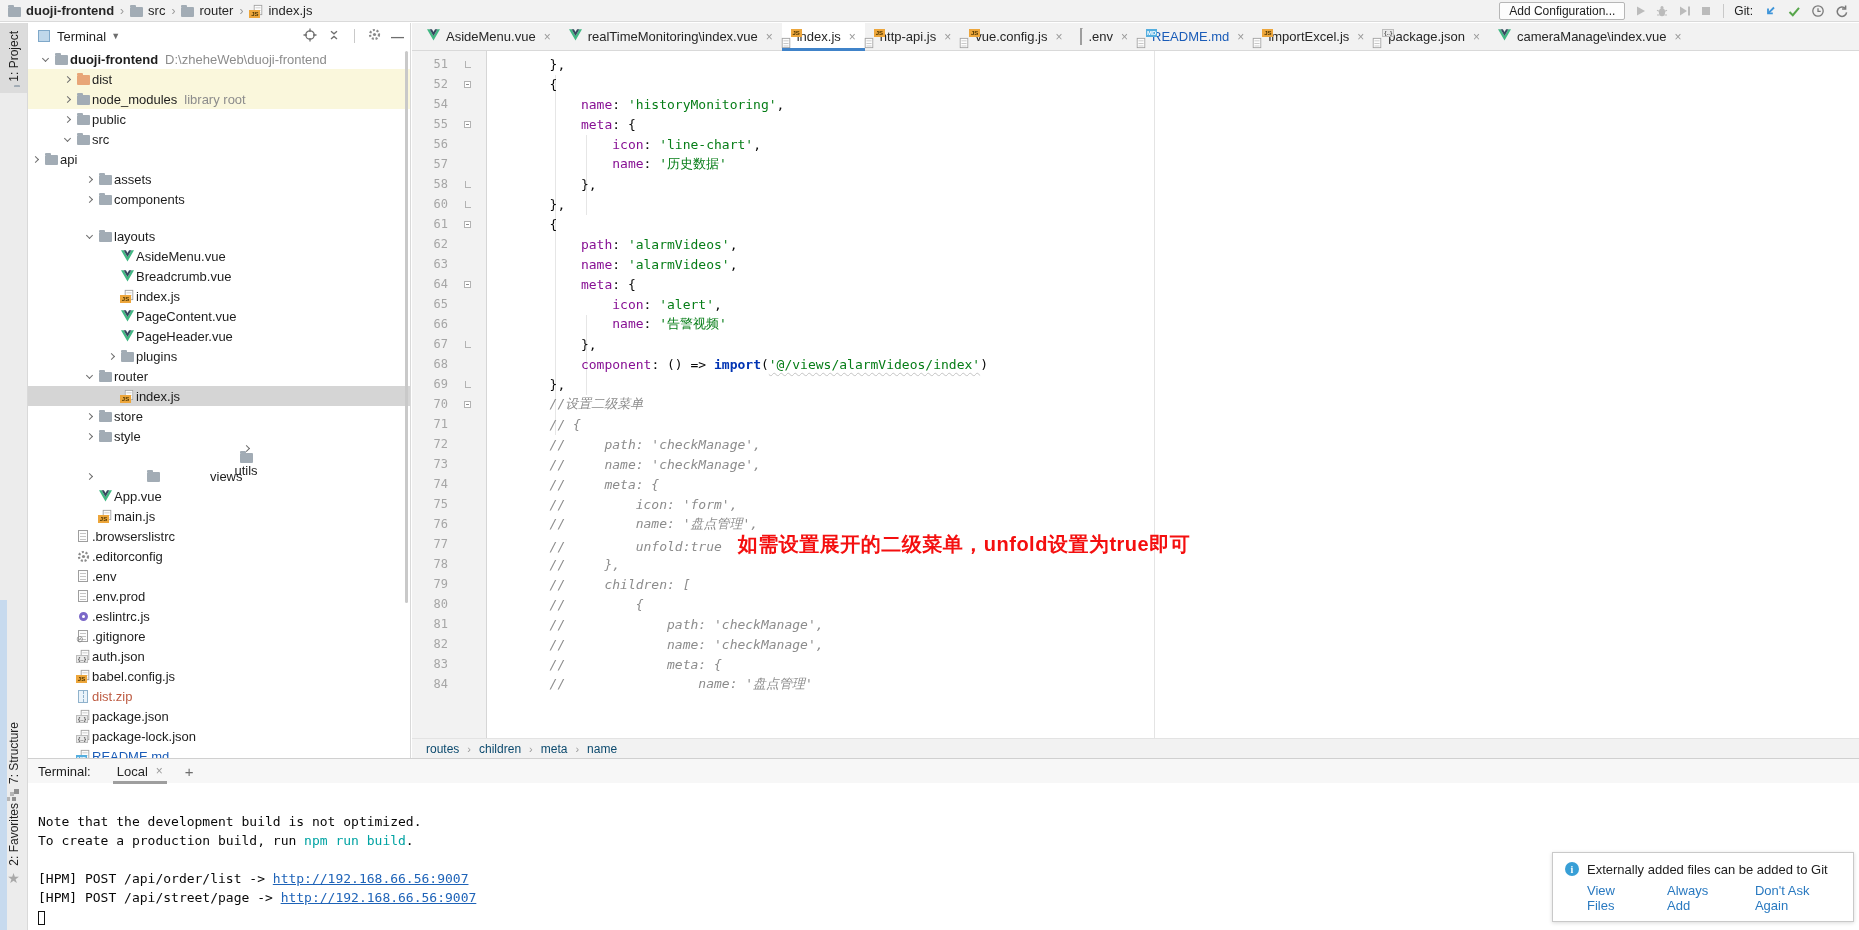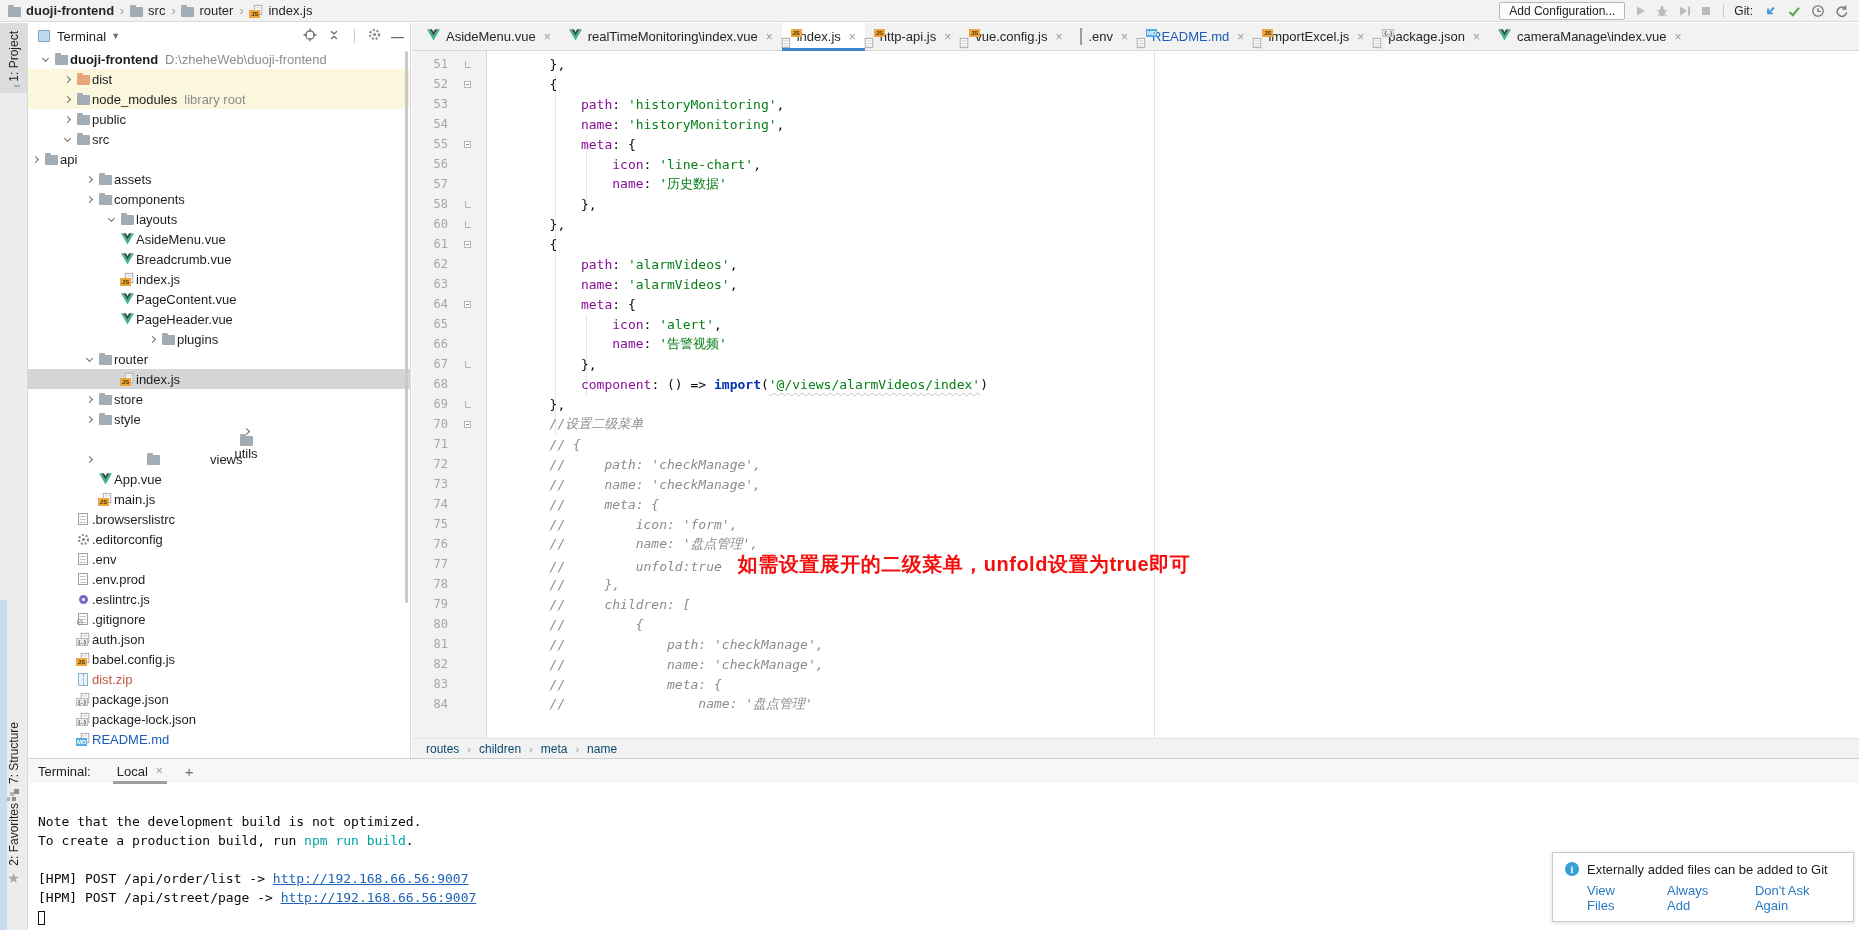--- a/index.html
+++ b/index.html
@@ -667,11 +667,6 @@
             <span class="ct"><span class="tk-pln">        {</span></span>
           </div>
           <div class="cl">
-            <span class="ln">53</span>
-            <span class="fcell"></span>
-            <span class="ct"><span class="tk-pln">            </span><span class="tk-prop">path</span><span class="tk-pln">: </span><span class="tk-str">'historyMonitoring'</span><span class="tk-pln">,</span></span>
-          </div>
-          <div class="cl">
             <span class="ln">54</span>
             <span class="fcell"></span>
             <span class="ct"><span class="tk-pln">            </span><span class="tk-prop">name</span><span class="tk-pln">: </span><span class="tk-str">'historyMonitoring'</span><span class="tk-pln">,</span></span>

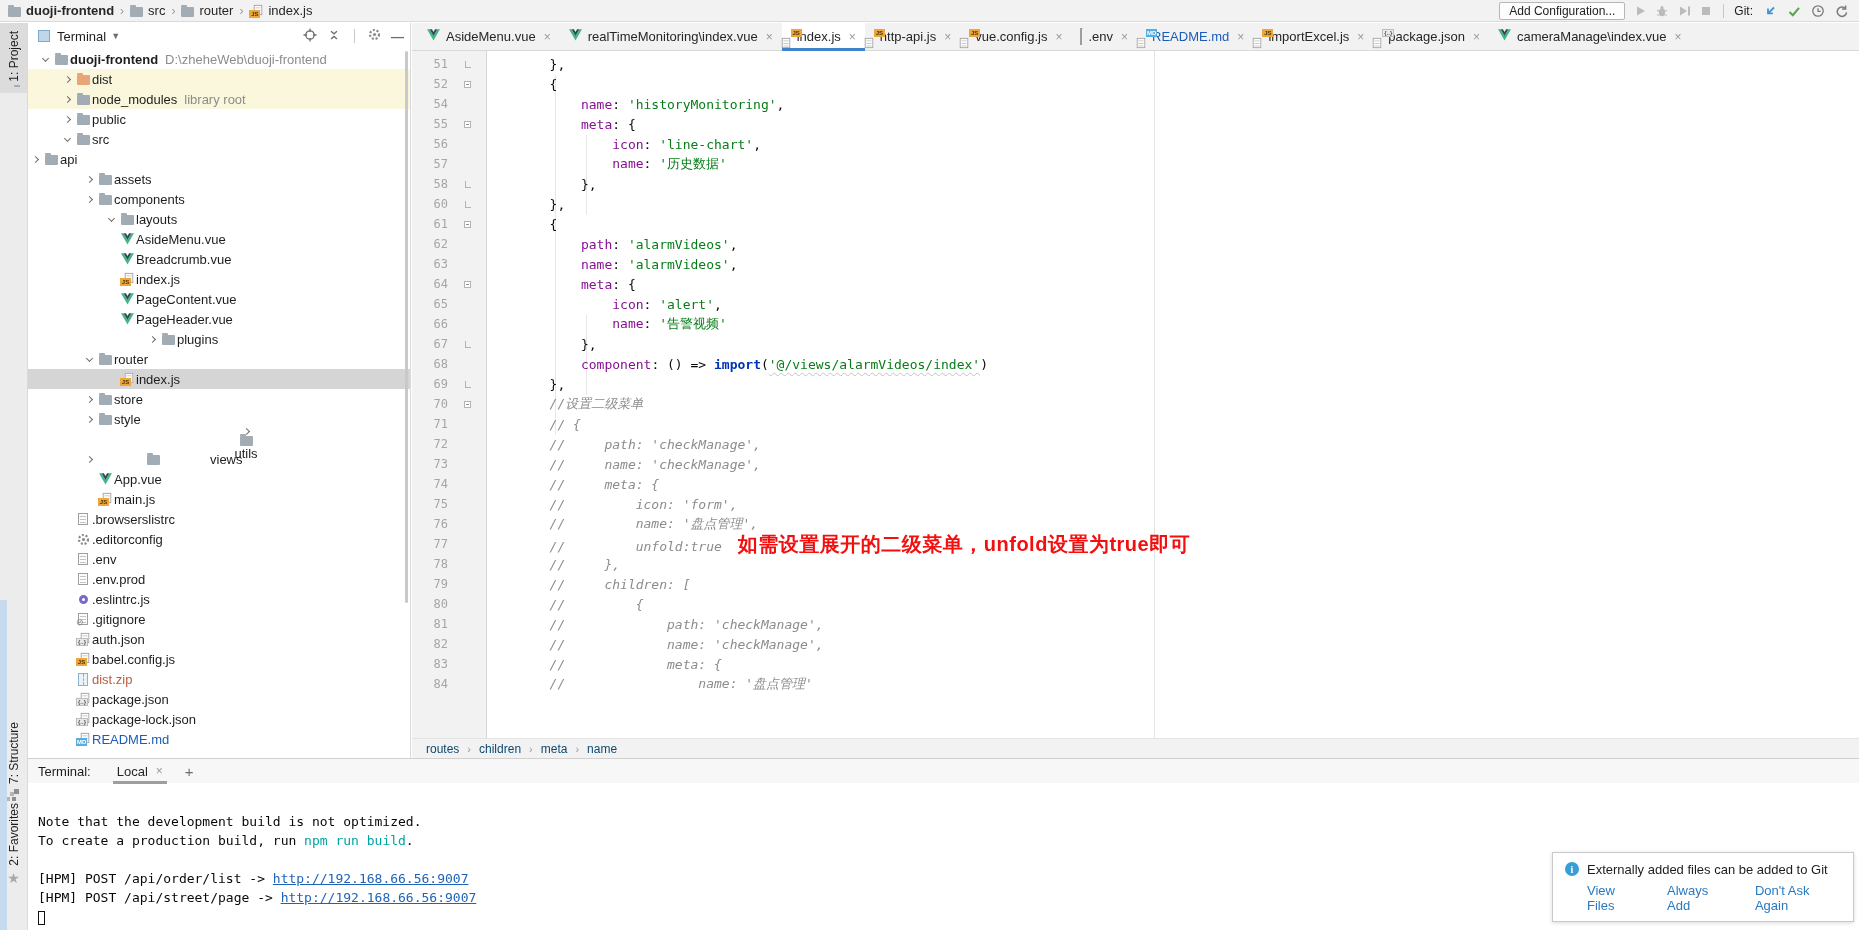--- a/index.html
+++ b/index.html
@@ -332,7 +332,7 @@
           </span>
           <span class="tlabel">components</span>
         </div>
-        <div class="trow" style="padding-left: 76px;">
+        <div class="trow" style="padding-left: 54px; margin-top: 17px;">
           <span class="chev-cell">
             <span class="chev d"></span>
           </span>

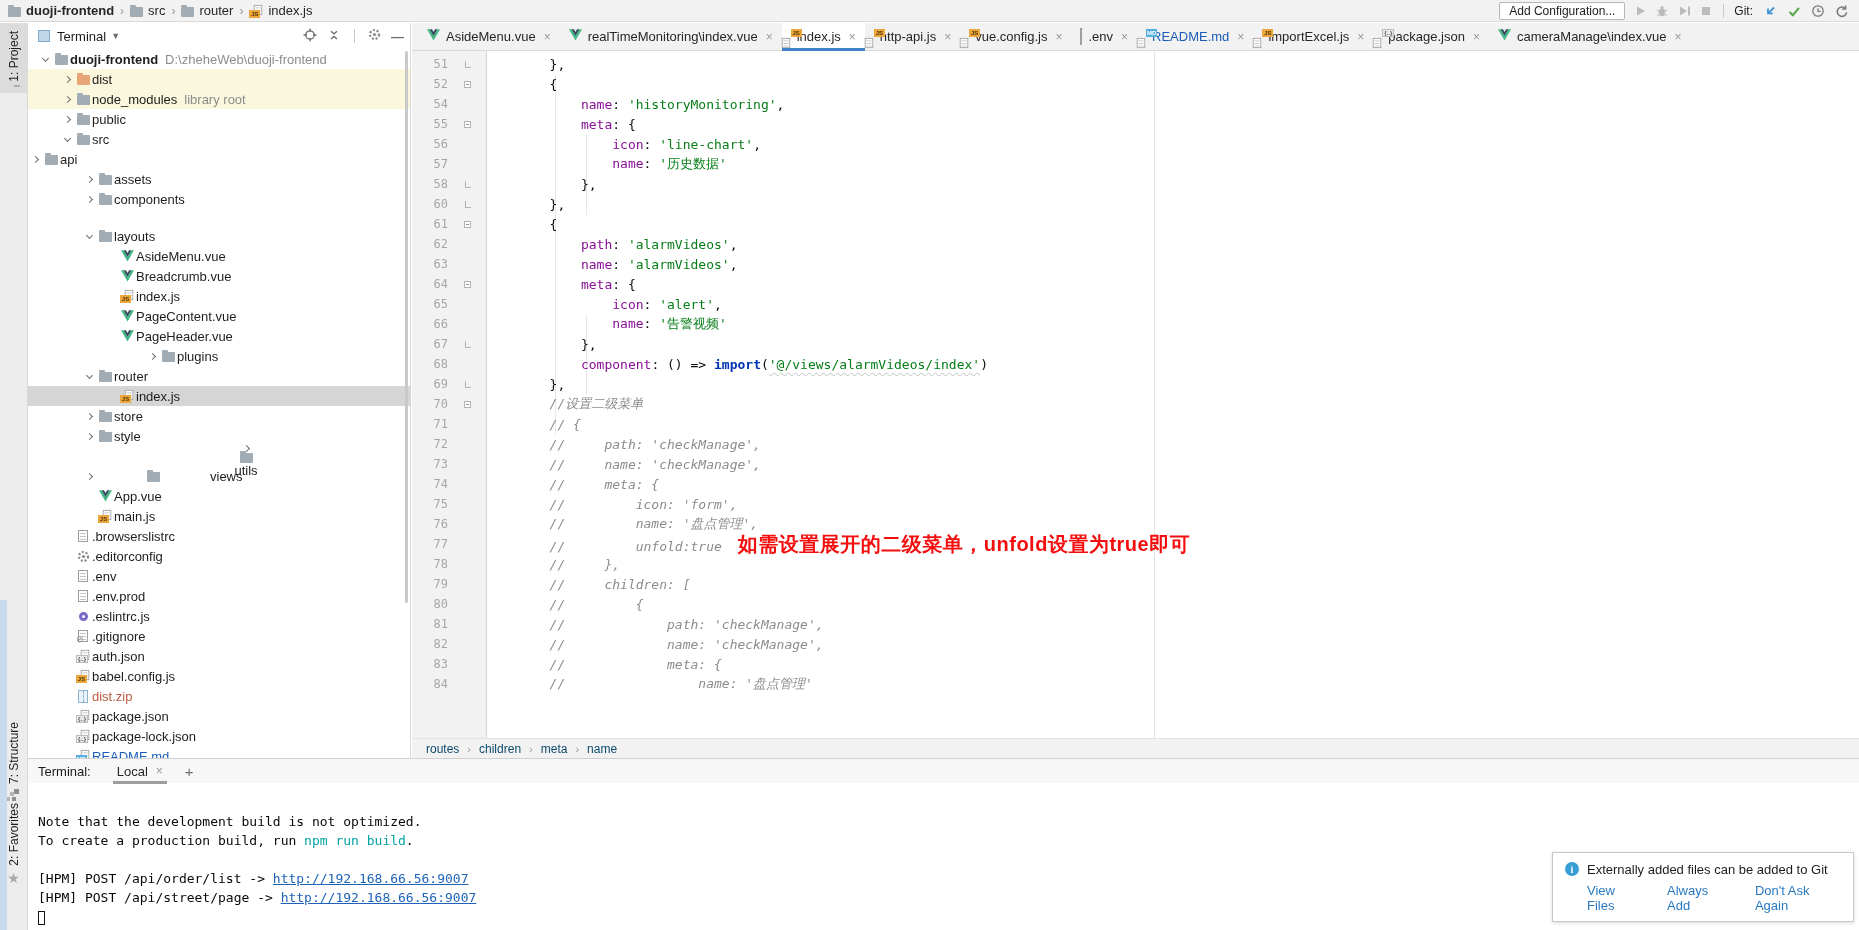--- a/index.html
+++ b/index.html
@@ -391,7 +391,7 @@
           </span>
           <span class="tlabel">PageHeader.vue</span>
         </div>
-        <div class="trow" style="padding-left: 76px; margin-left: 41px;">
+        <div class="trow" style="padding-left: 76px;">
           <span class="chev-cell">
             <span class="chev r"></span>
           </span>

